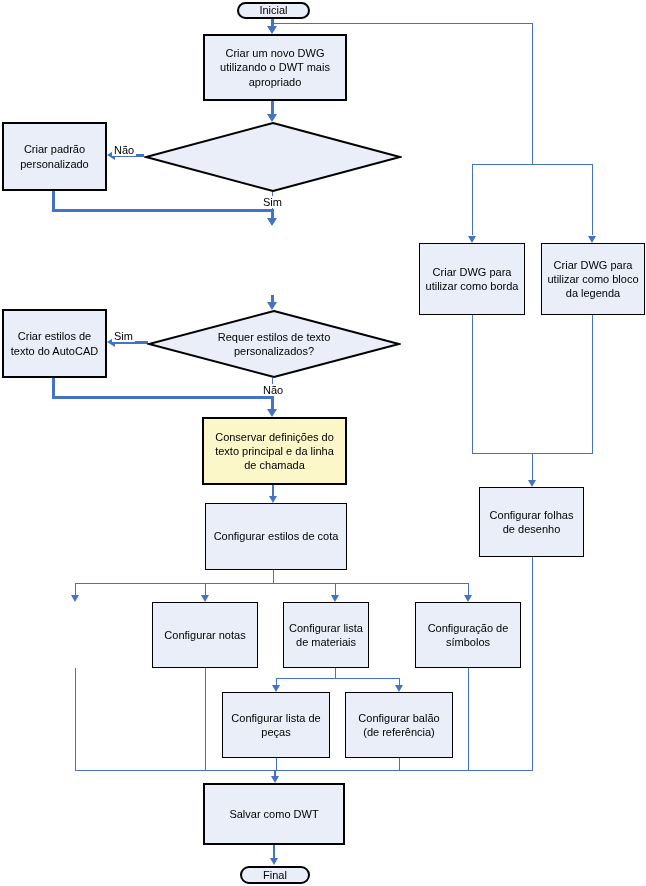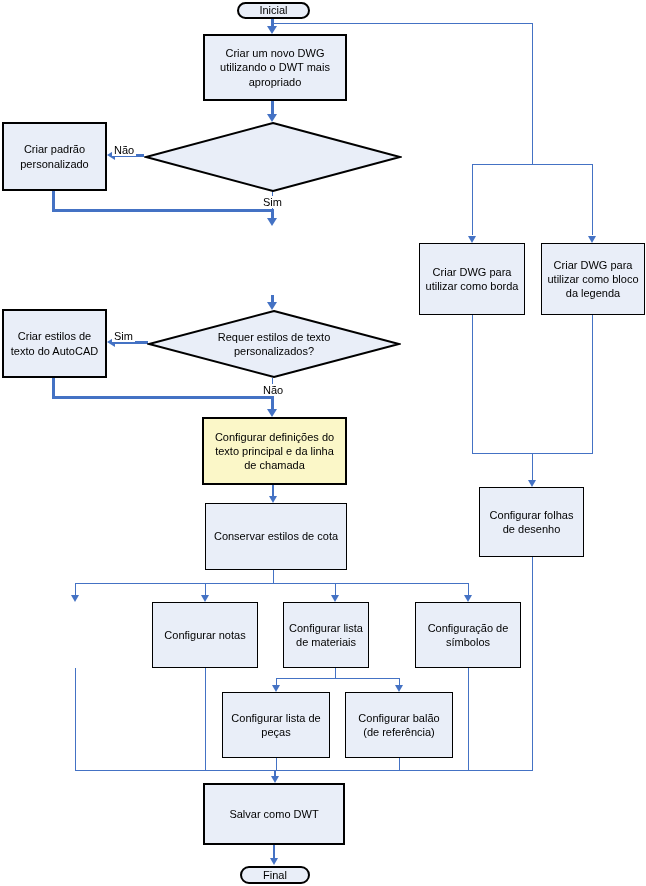--- a/index.html
+++ b/index.html
@@ -157,7 +157,7 @@
   </div>
 
   <div class="node yellow" style="left:202px; top:417px; width:145px; height:68px;">
-    <span>Configurar definições do texto principal e da linha de chamada</span>
+    <span>Conservar definições do texto principal e da linha de chamada</span>
   </div>
 
   <div class="node thin" style="left:205px; top:503px; width:142px; height:67px;">

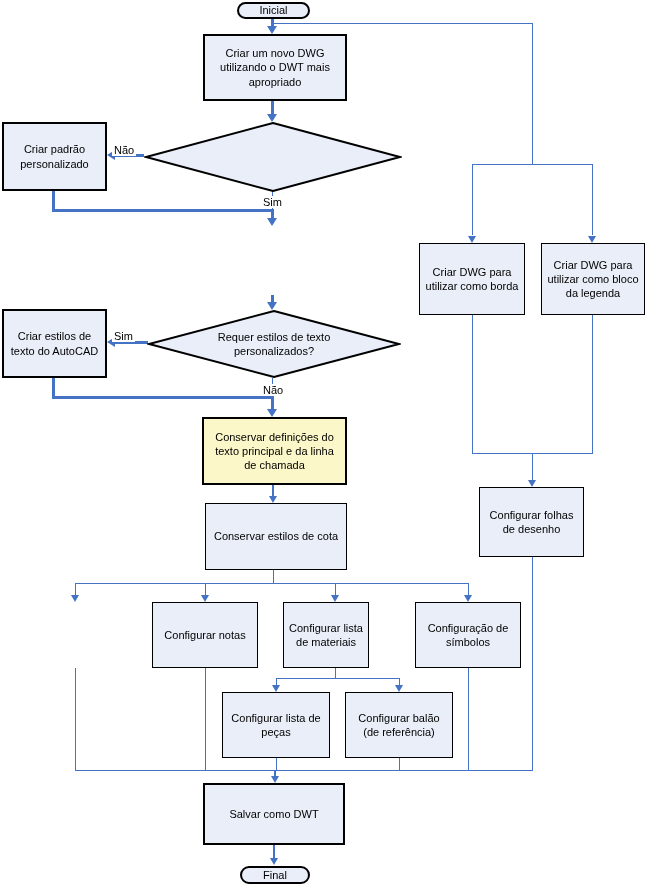--- a/index.html
+++ b/index.html
@@ -161,7 +161,7 @@
   </div>
 
   <div class="node thin" style="left:205px; top:503px; width:142px; height:67px;">
-    <span>Conservar estilos de cota</span>
+    <span>Configurar estilos de cota</span>
   </div>
 
 

